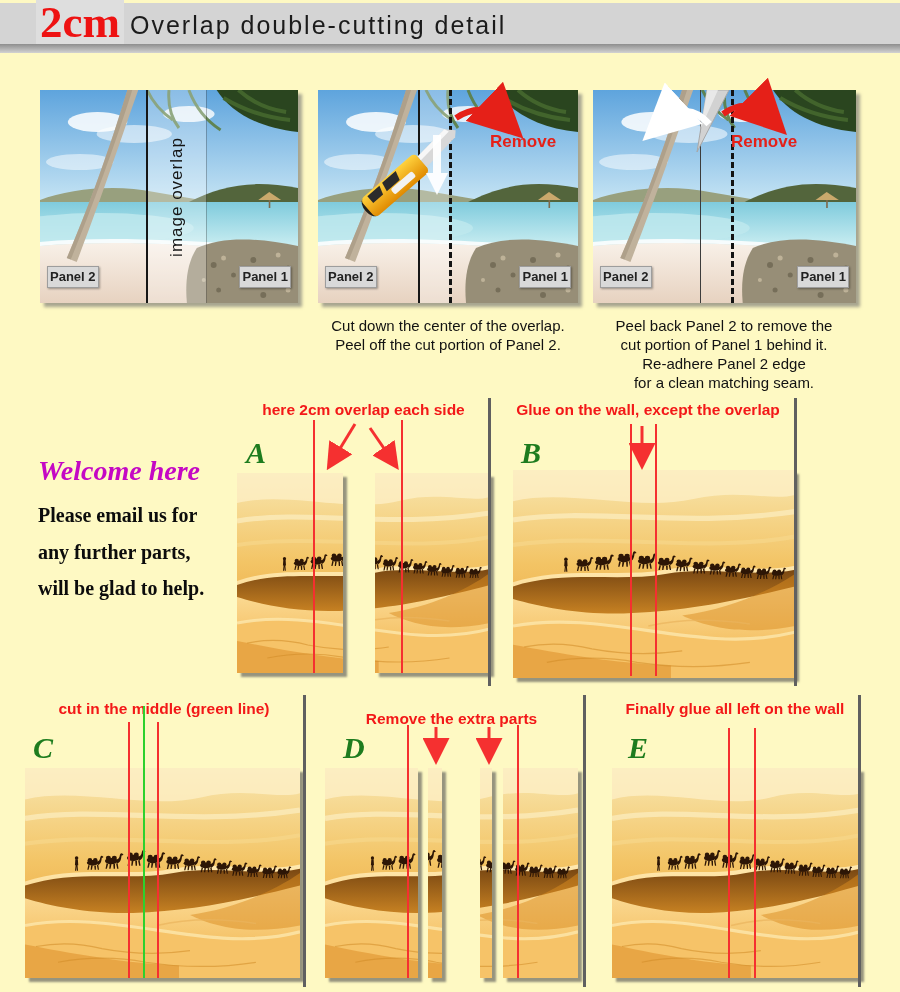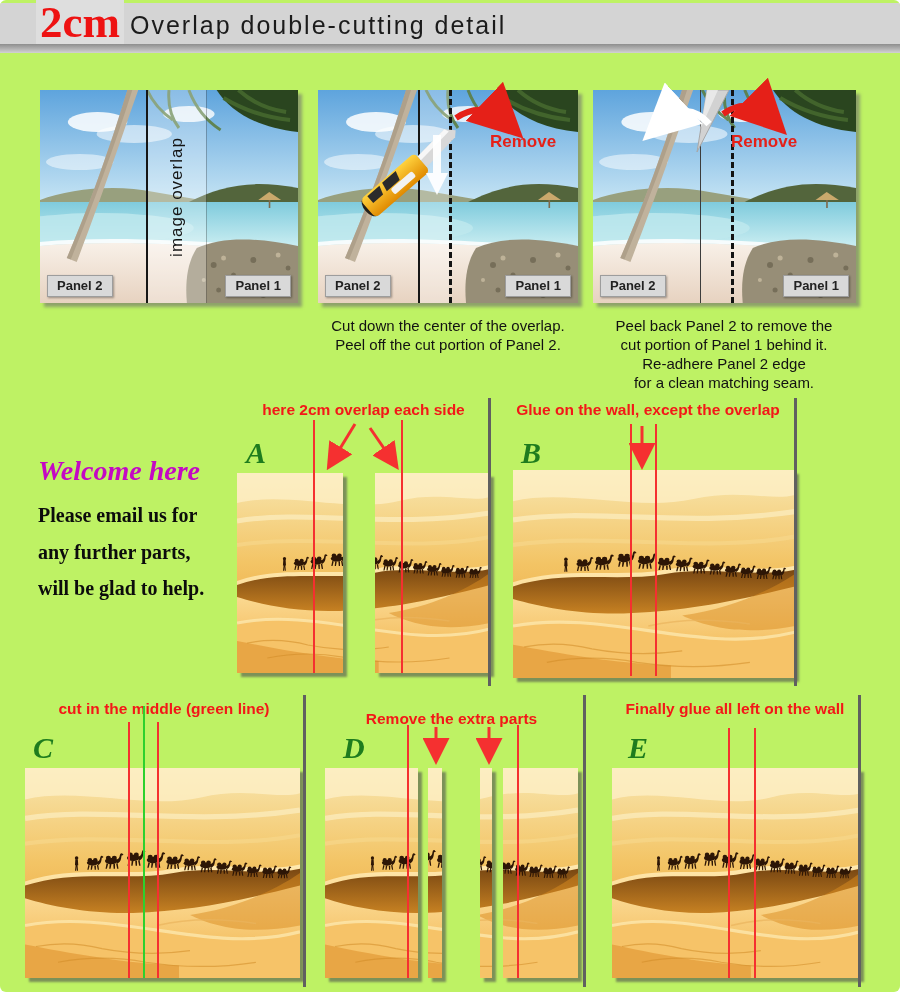--- a/index.html
+++ b/index.html
@@ -3,8 +3,8 @@
 <meta charset="utf-8">
 <style>
   html,body{margin:0;padding:0;background:#fff;}
-  #page{position:relative;width:900px;height:992px;background:#bef264;overflow:hidden;
-        font-family:"Liberation Sans",sans-serif;border-radius:6px;}
+  #page{position:relative;width:900px;height:992px;background:#fef9c3;overflow:hidden;
+        font-family:"Liberation Sans",sans-serif;}
   .abs{position:absolute;}
 
   

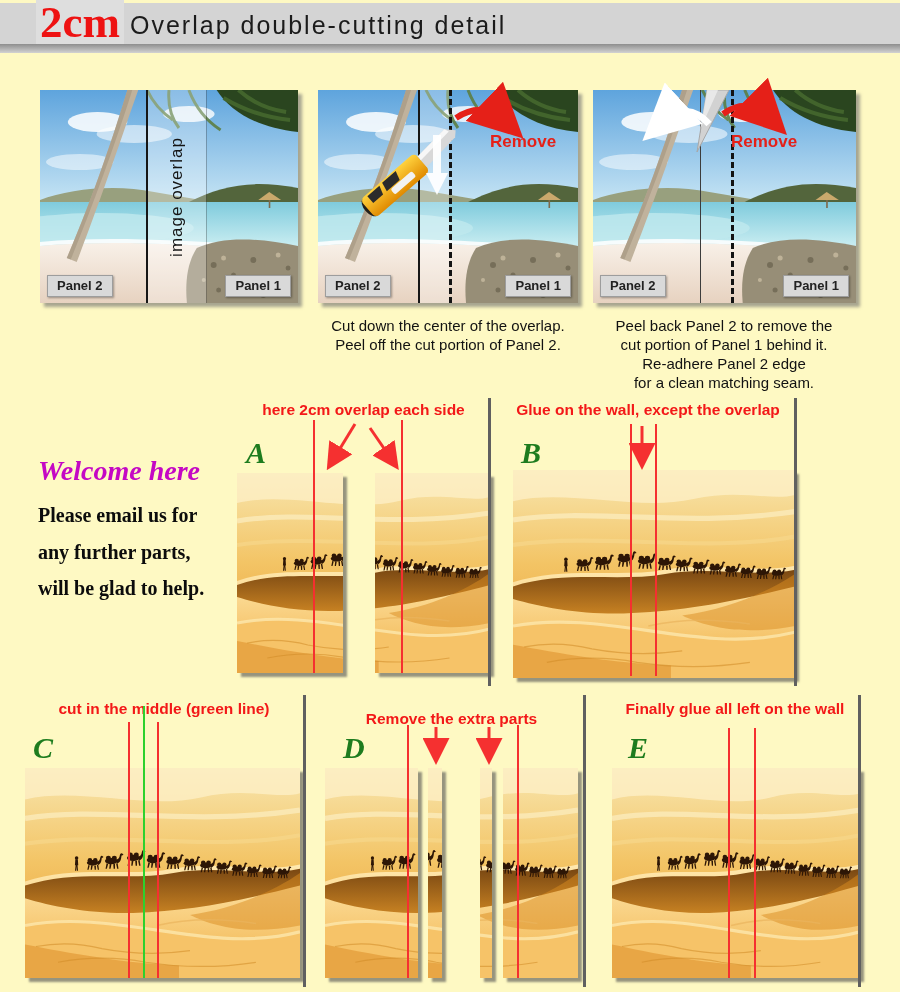--- a/index.html
+++ b/index.html
@@ -17,7 +17,7 @@
   
   .bfig{top:90px;height:213px;box-shadow:4px 4px 3px rgba(110,110,110,.6);}
   .bfig svg.base{position:absolute;left:0;top:0;width:100%;height:100%;}
-  .plabel{position:absolute;bottom:6px;height:20px;line-height:20px;padding:0 9px;
+  .plabel{position:absolute;bottom:15px;height:20px;line-height:20px;padding:0 2px;
           background:#d9d9d9;border:1px solid #9d9d9d;font-weight:bold;font-size:13px;color:#222;
           box-shadow:1px 1px 2px rgba(0,0,0,.35);}
   .plabel.pl{left:7px}.plabel.pr{right:7px}

